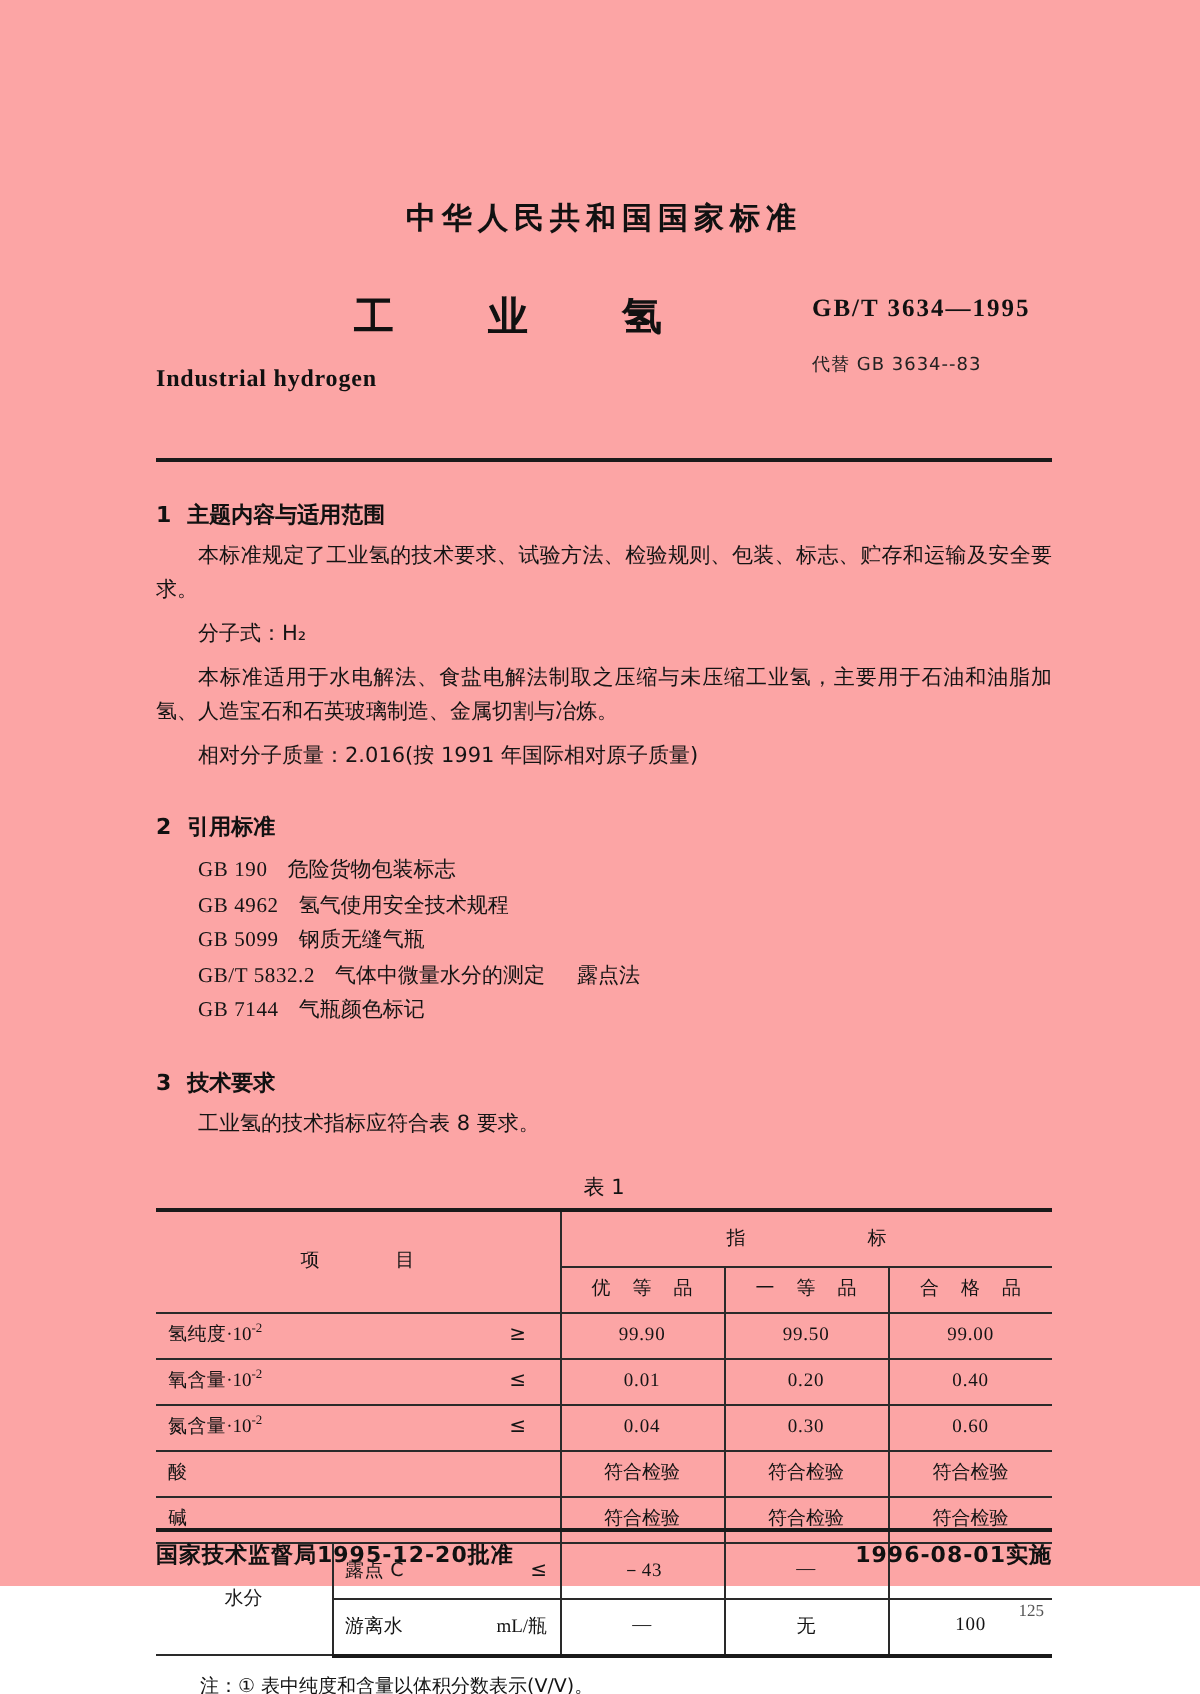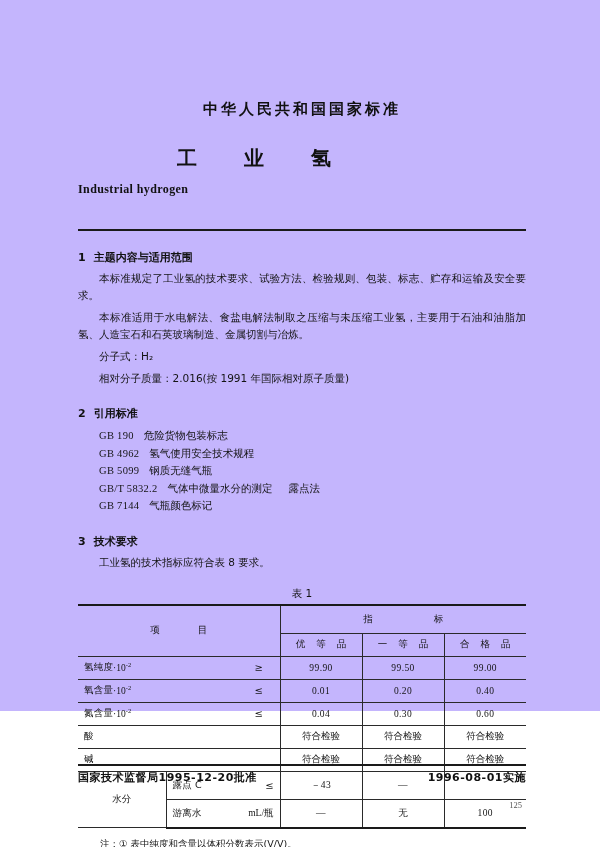--- a/index.html
+++ b/index.html
@@ -19,8 +19,8 @@
     position: absolute;
     left: 0; top: 0;
     width: 600px;
-    height: 711px;
-    background: #c4b5fd;
+    height: 793px;
+    background: #fca5a5;
   }
   .content {
     position: absolute;

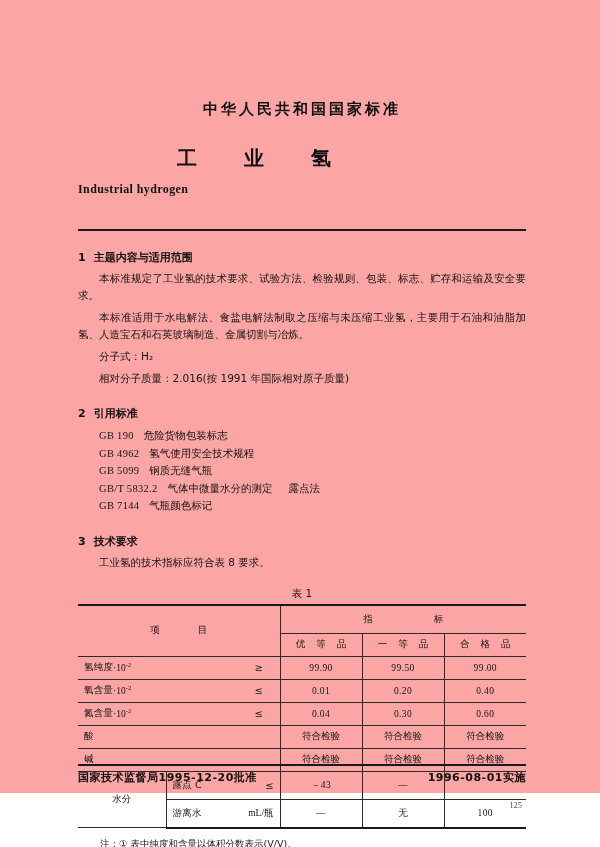--- a/index.html
+++ b/index.html
@@ -218,6 +218,10 @@
     <div class="title-row">
       <div class="doc-title">工 业 氢</div>
       <div class="doc-title-en">Industrial hydrogen</div>
+      <div class="std-code">
+        <div class="code-main">GB/T 3634—1995</div>
+        <div class="code-sub">代替 GB 3634--83</div>
+      </div>
     </div>
 
     <div class="rule-thick"></div>

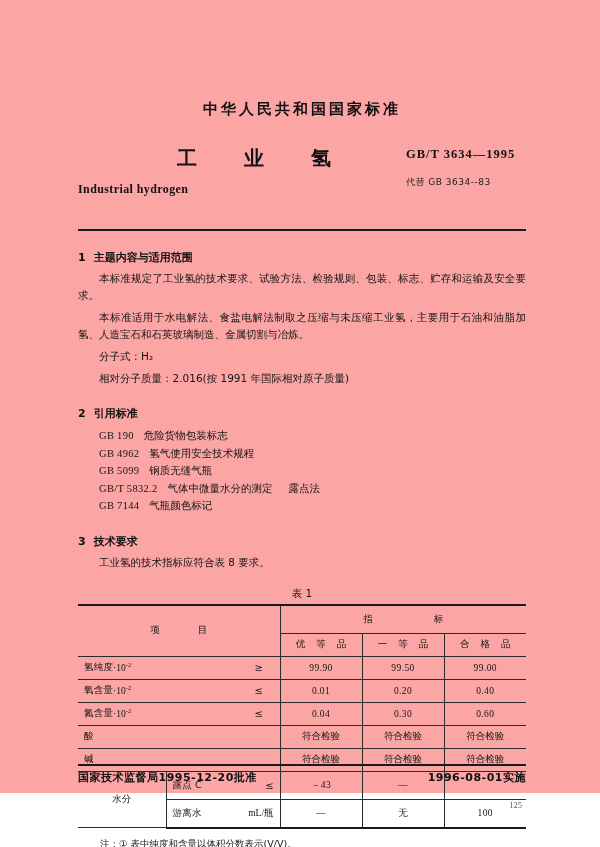--- a/index.html
+++ b/index.html
@@ -230,8 +230,8 @@
       <span class="num">1</span><span>主题内容与适用范围</span>
     </div>
     <div class="para indent">本标准规定了工业氢的技术要求、试验方法、检验规则、包装、标志、贮存和运输及安全要求。</div>
+    <div class="para indent">分子式：H₂</div>
     <div class="para indent">本标准适用于水电解法、食盐电解法制取之压缩与未压缩工业氢，主要用于石油和油脂加氢、人造宝石和石英玻璃制造、金属切割与冶炼。</div>
-    <div class="para indent">分子式：H₂</div>
     <div class="para indent">相对分子质量：2.016(按 1991 年国际相对原子质量)</div>
 
     <div class="sec-head">

